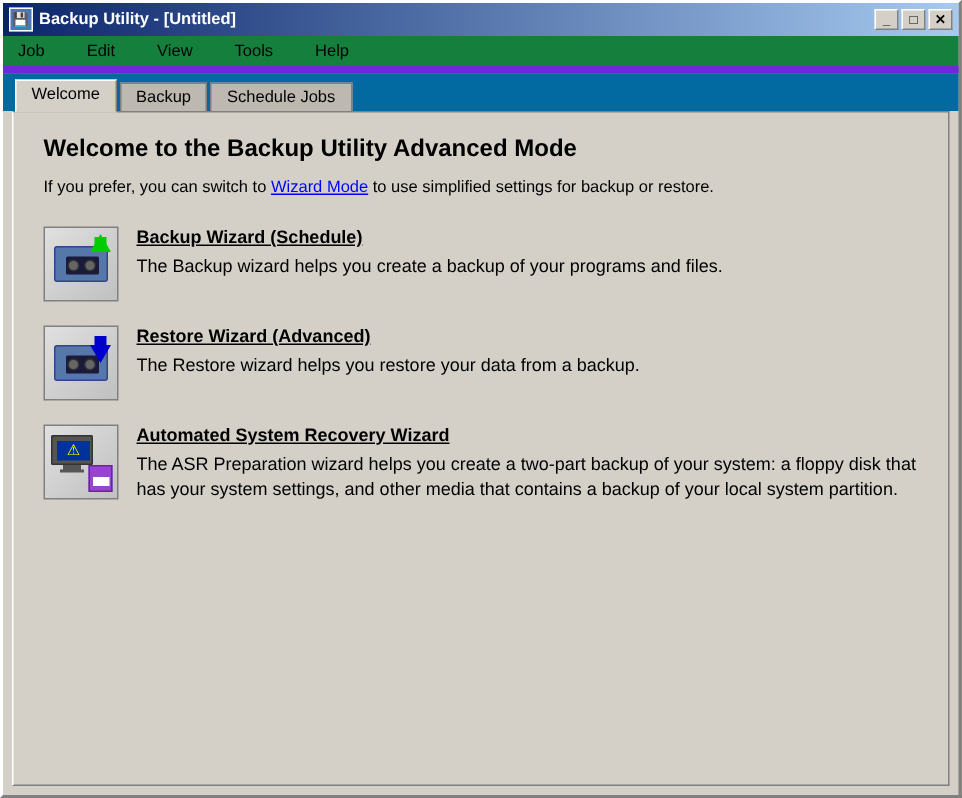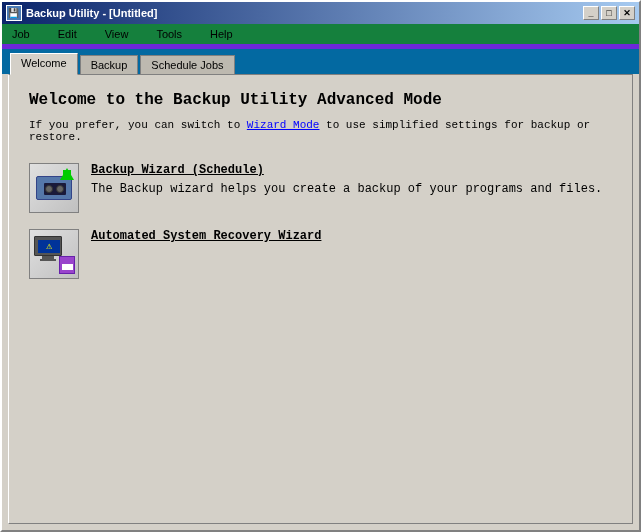--- a/index.html
+++ b/index.html
@@ -137,7 +137,6 @@
       margin: 0 6px 6px 6px;
       padding: 16px 20px;
       overflow: auto;
-      font-family: Liberation Mono, monospace;
     }
 
     .welcome-title {

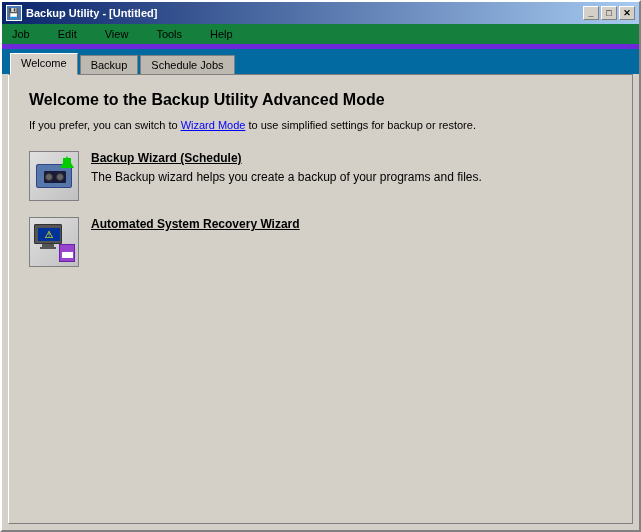--- a/index.html
+++ b/index.html
@@ -262,6 +262,26 @@
       </div>
     </div>
 
+    <div class="wizard-item">
+      <div class="wizard-icon icon-restore">
+        <div style="position:relative;width:44px;height:44px;">
+
+          <div style="width:36px;height:24px;background:#5577aa;border:1px solid #334488;border-radius:2px;position:absolute;top:10px;left:4px;">
+            <div style="width:22px;height:12px;background:#1a1a3a;border-radius:1px;position:absolute;top:6px;left:7px;">
+              <div style="width:8px;height:8px;border-radius:50%;background:#666;border:1px solid #333;position:absolute;top:2px;left:1px;"></div>
+              <div style="width:8px;height:8px;border-radius:50%;background:#666;border:1px solid #333;position:absolute;top:2px;left:12px;"></div>
+            </div>
+          </div>
+
+          <div style="position:absolute;top:4px;right:5px;width:8px;height:6px;background:#0000cc;"></div>
+          <div style="position:absolute;top:10px;right:2px;width:0;height:0;border-left:7px solid transparent;border-right:7px solid transparent;border-top:12px solid #0000cc;"></div>
+        </div>
+      </div>
+      <div class="wizard-text">
+        <h3>Restore Wizard (Advanced)</h3>
+        <p>The Restore wizard helps you restore your data from a backup.</p>
+      </div>
+    </div>
 
     <div class="wizard-item">
       <div class="wizard-icon icon-asr">

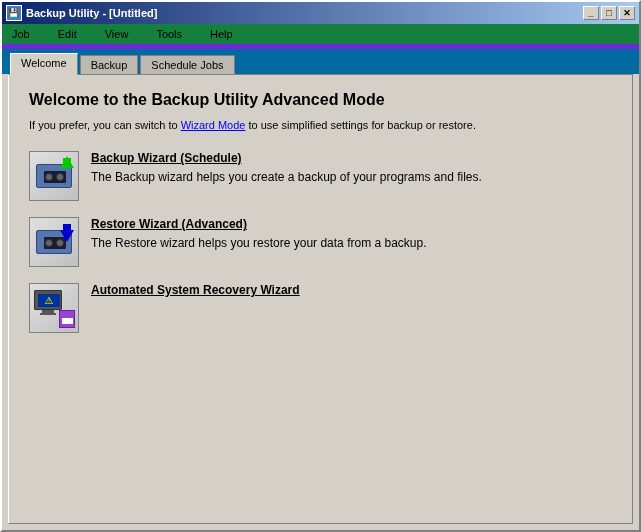--- a/index.html
+++ b/index.html
@@ -304,6 +304,7 @@
       </div>
       <div class="wizard-text">
         <h3>Automated System Recovery Wizard</h3>
+        <p>The ASR Preparation wizard helps you create a two-part backup of your system: a floppy disk that has your system settings, and other media that contains a backup of your local system partition.</p>
       </div>
     </div>
 

